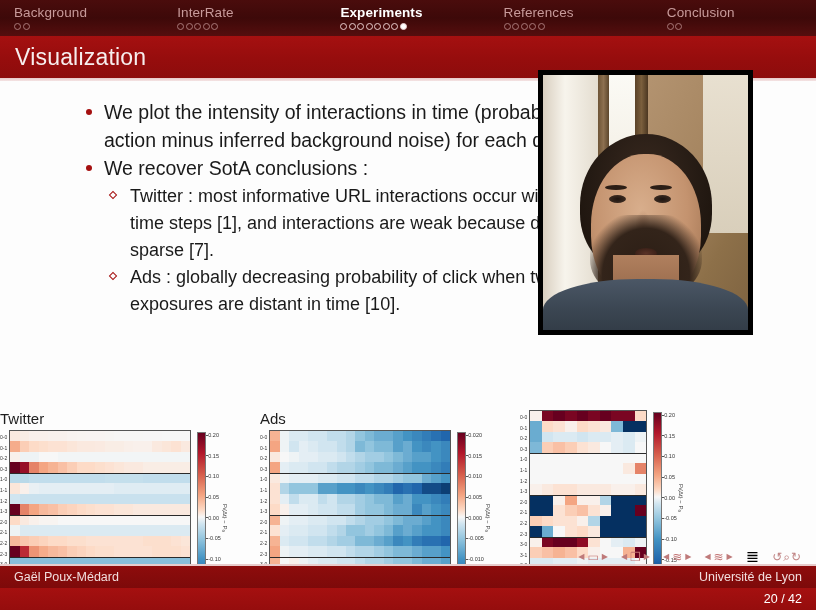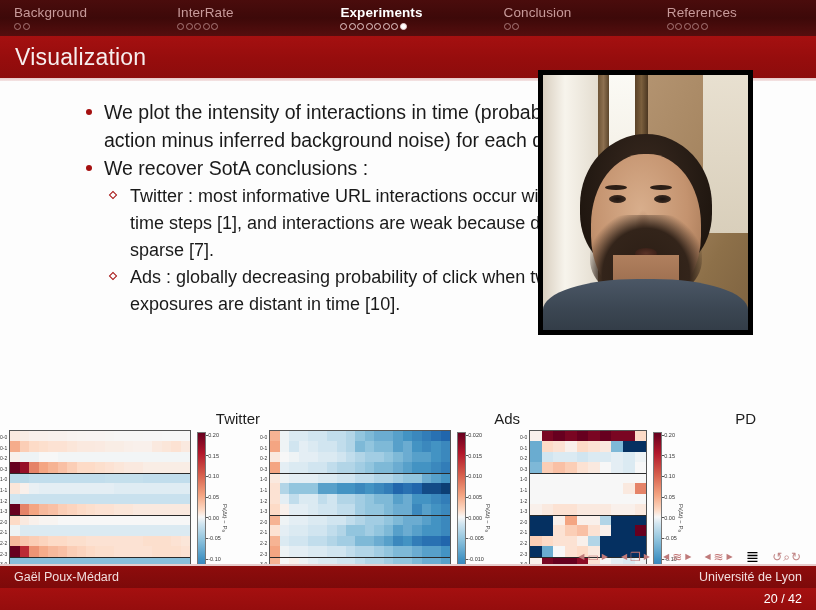--- a/index.html
+++ b/index.html
@@ -378,18 +378,18 @@
         </div>
       </div>
       <div class="nav-sec">
-        <div class="nav-title">Conclusion</div>
+        <div class="nav-title">References</div>
         <div class="nav-dots">
+          <span class="dot"></span>
+          <span class="dot"></span>
+          <span class="dot"></span>
           <span class="dot"></span>
           <span class="dot"></span>
         </div>
       </div>
       <div class="nav-sec">
-        <div class="nav-title">References</div>
+        <div class="nav-title">Conclusion</div>
         <div class="nav-dots">
-          <span class="dot"></span>
-          <span class="dot"></span>
-          <span class="dot"></span>
           <span class="dot"></span>
           <span class="dot"></span>
         </div>

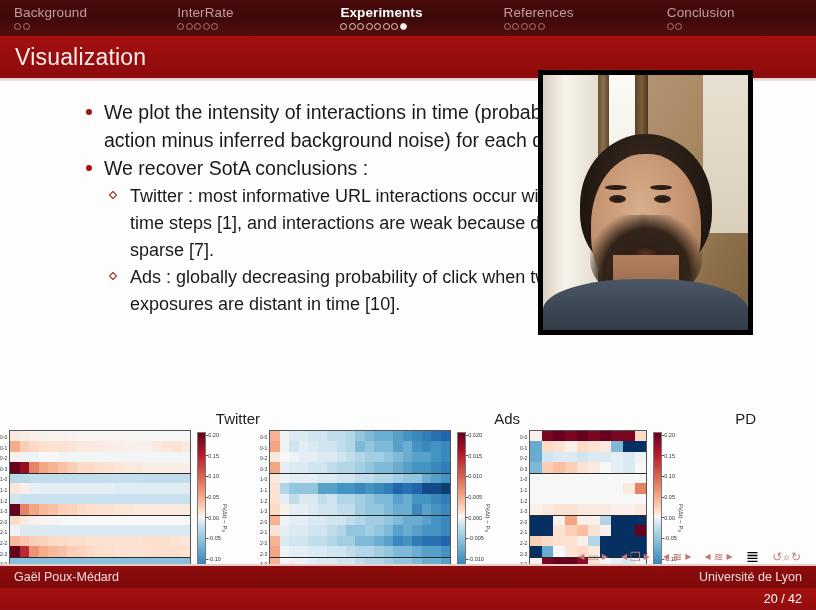--- a/index.html
+++ b/index.html
@@ -117,7 +117,7 @@
     height: 220px;
   }
   .fig-title {
-    text-align: right;
+    text-align: left;
     font-size: 15px;
     color: #1e1e1e;
     height: 20px;

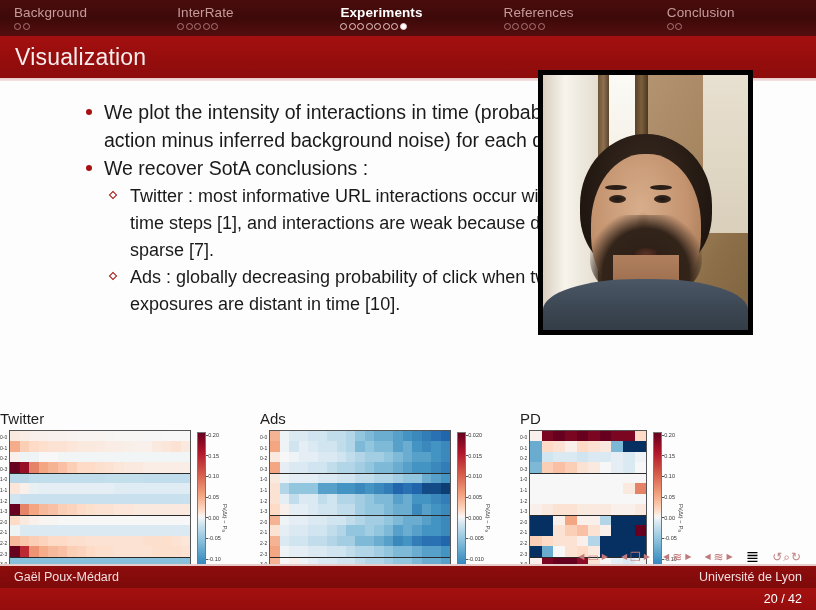--- a/index.html
+++ b/index.html
@@ -1173,7 +1173,6 @@
           </div>
         </div>
         <div class="fig" style="width: 236px;">
-          <div class="fig-title">PD</div>
           <div class="fig-inner">
             <div class="ylabels" style="height: 171.6px;">
               <div class="ylab">0-0</div>

